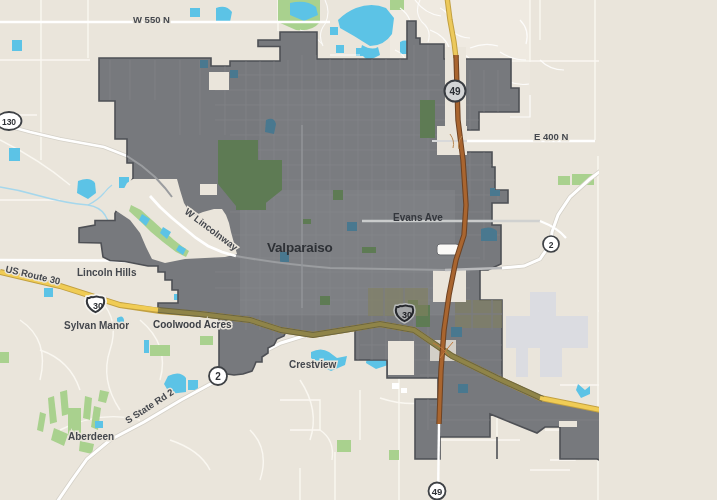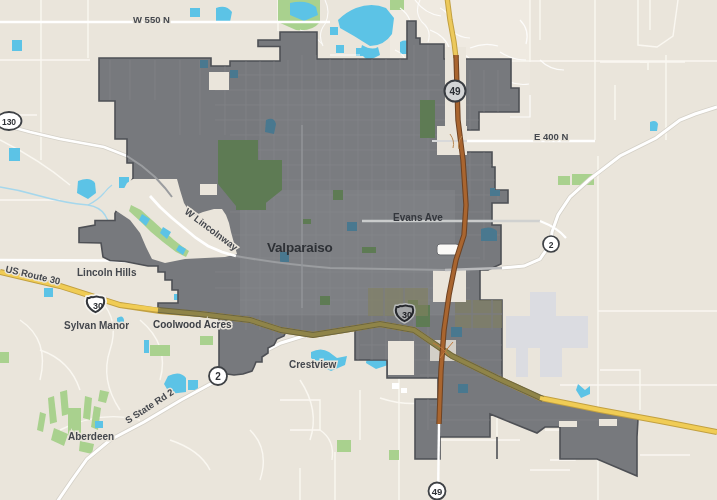--- a/index.html
+++ b/index.html
@@ -3,7 +3,7 @@
 <meta charset="utf-8">
 <style>
 html,body{margin:0;padding:0;background:#eae5db;}
-#map{width:717px;height:500px;position:relative;overflow:hidden;font-family:"Liberation Sans",sans-serif;}
+#map{width:599px;height:500px;position:relative;overflow:hidden;font-family:"Liberation Sans",sans-serif;}
 text{font-family:"Liberation Sans",sans-serif;}
 </style>
 </head>

